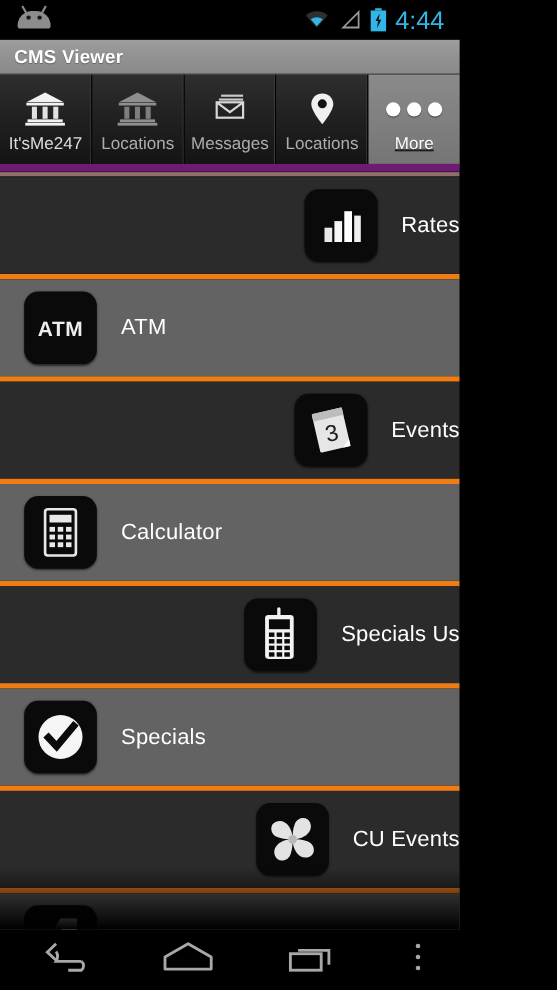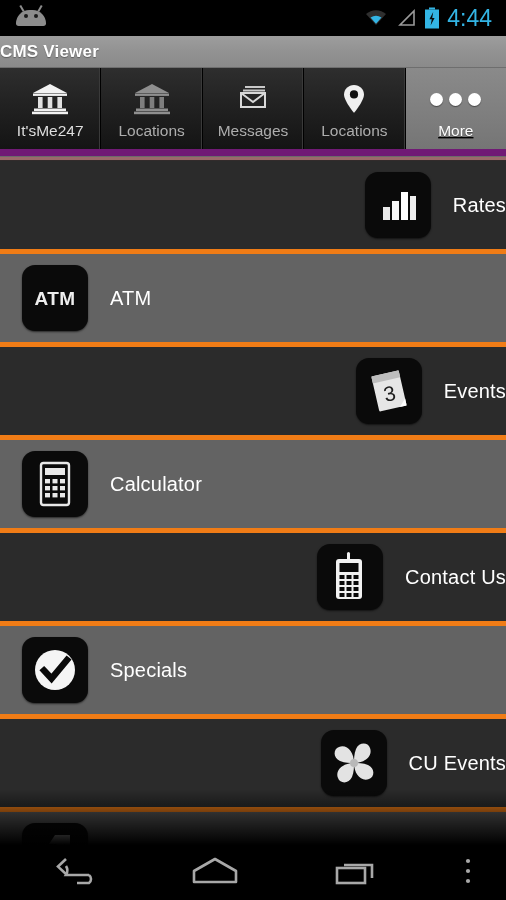--- a/index.html
+++ b/index.html
@@ -6,7 +6,7 @@
   html,body { width:506px; height:900px; background:#000; overflow:hidden; }
   body { font-family:"Liberation Sans", sans-serif; -webkit-font-smoothing:antialiased; }
 
-  #screen { position:relative; width:506px; height:900px; background:#000; overflow:hidden; }
+  #screen { position:relative; width:418px; height:900px; background:#000; overflow:hidden; }
 
   
   .statusbar { position:relative; height:36px; background:#000; display:flex; align-items:center; padding:0 8px; }

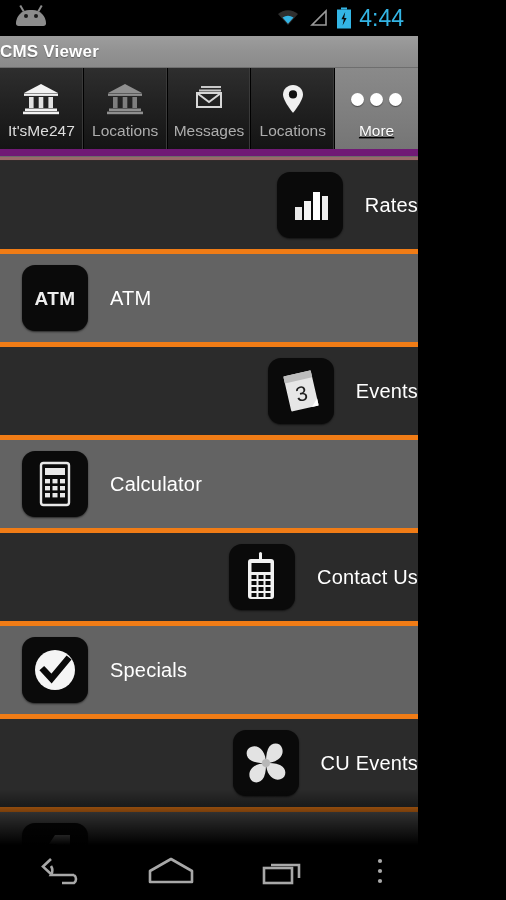--- a/index.html
+++ b/index.html
@@ -27,7 +27,7 @@
 
   
   .titlebar { height:32px; background:linear-gradient(to bottom,#9d9d9d 0%,#919191 55%,#8a8a8a 100%);
-      display:flex; align-items:center; padding-left:0;
+      display:flex; align-items:center; padding-left:13px;
       border-bottom:1px solid #6e6e6e;text-align:center; }
   .titlebar .txt { color:#ffffff; font-size:17px; font-weight:bold; letter-spacing:.2px;
       text-shadow:0 1px 1px rgba(0,0,0,.35); }

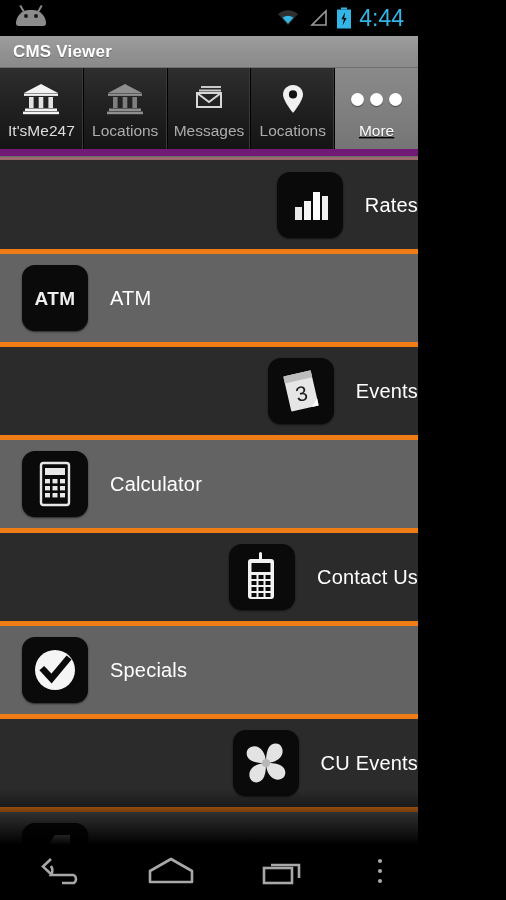--- a/index.html
+++ b/index.html
@@ -266,7 +266,7 @@
           </g>
         </svg>
       </div>
-      <div class="label">Contact Us</div>
+      <div class="label">Specials Us</div>
     </div>
     <div class="divider"></div>
 

